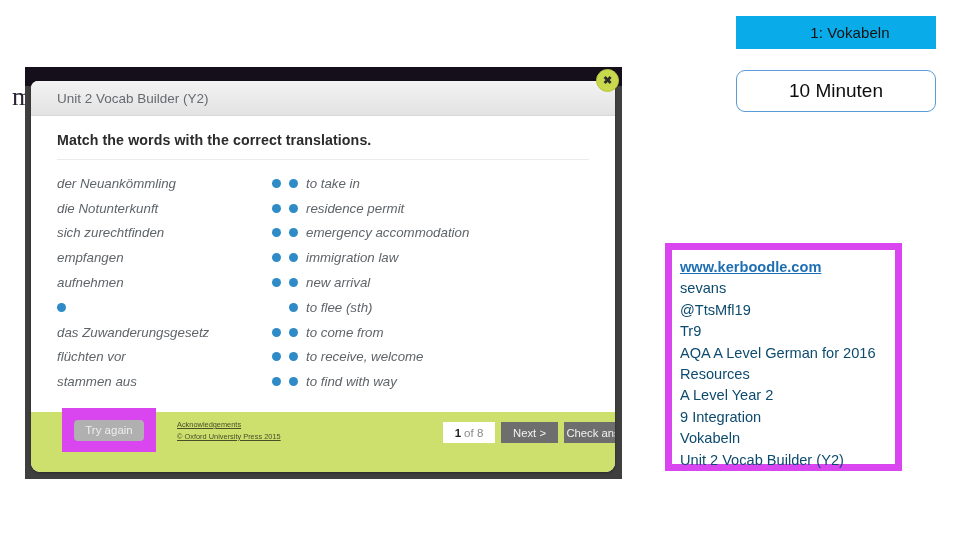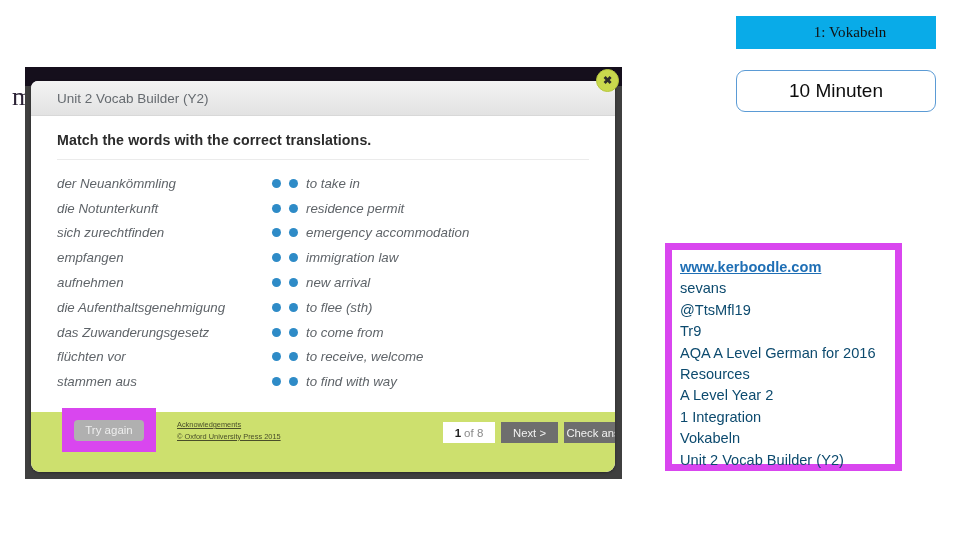--- a/index.html
+++ b/index.html
@@ -30,7 +30,7 @@
   #slide-title-badge .label {
     font-size: 15px;
     color: #111111;
-    font-family: Liberation Serif, serif;
+    font-family: Liberation Sans, sans-serif;
     letter-spacing: 0.1px;
     margin-left: 28px;
   }

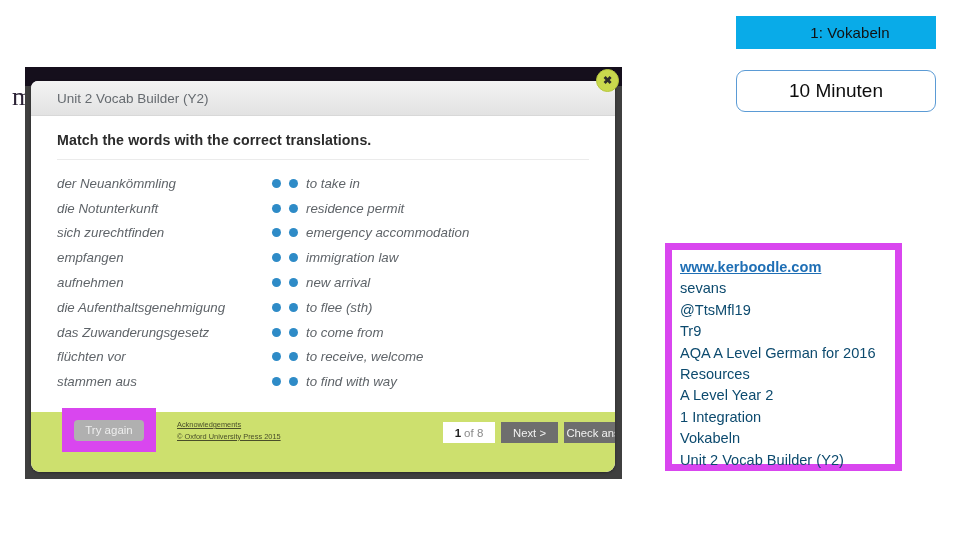--- a/index.html
+++ b/index.html
@@ -359,7 +359,6 @@
           <span class="dot"></span>
         </div>
         <div class="match-row">
-          <span class="term-text">die Aufenthaltsgenehmigung</span>
           <span class="dot"></span>
         </div>
         <div class="match-row">

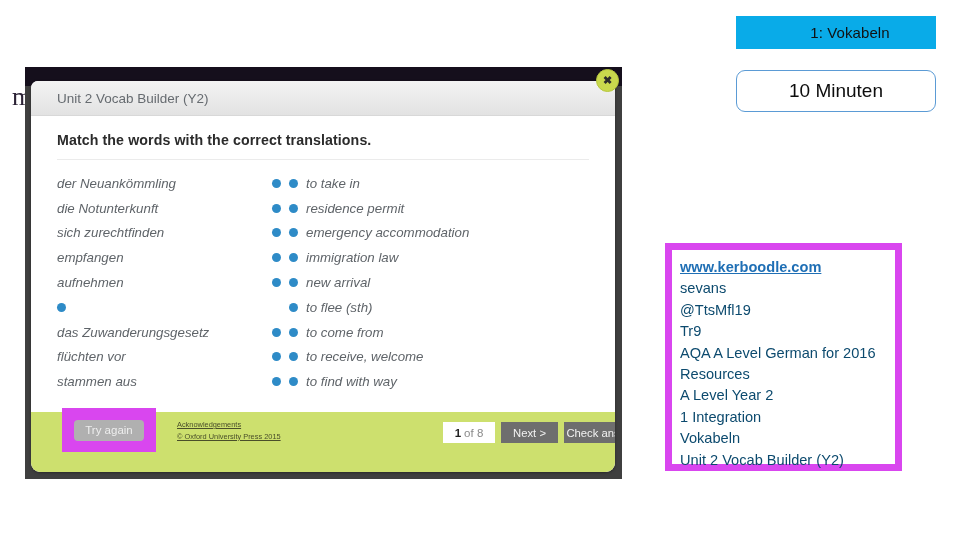--- a/index.html
+++ b/index.html
@@ -318,7 +318,7 @@
   <div class="line">AQA A Level German for 2016</div>
   <div class="line">Resources</div>
   <div class="line">A Level Year 2</div>
-  <div class="line">1 Integration</div>
+  <div class="line">9 Integration</div>
   <div class="line">Vokabeln</div>
   <div class="line">Unit 2 Vocab Builder (Y2)</div>
 </div>

